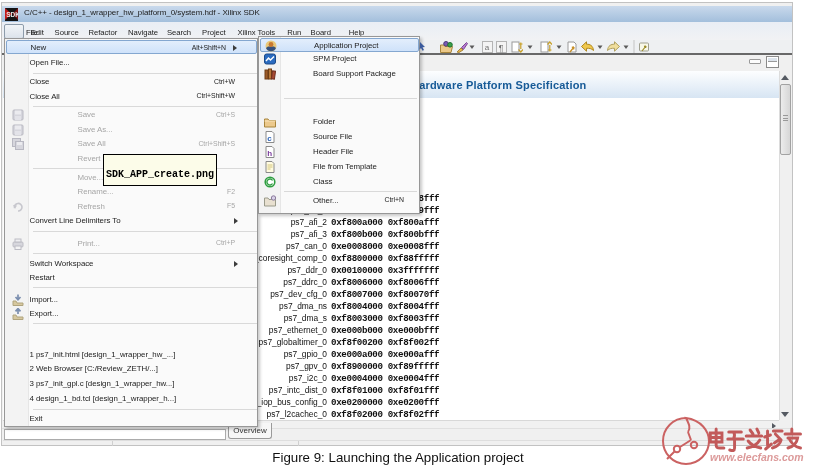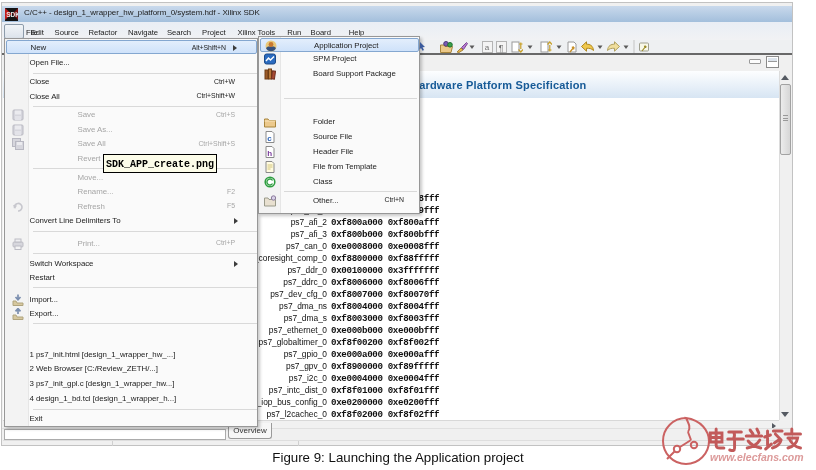--- a/index.html
+++ b/index.html
@@ -65,8 +65,8 @@
 .srow .ic{position:absolute;left:4px;top:1px;width:12px;height:12px;}
 .ssep{position:absolute;left:25px;width:133px;height:1px;background:#d9d9d9;}
 
-#lblbox{left:103px;top:154px;width:114px;height:19px;background:#fcfce9;border:1px solid #000;z-index:20;
-font-family:"Liberation Mono",monospace;font-size:10px;font-weight:bold;color:#000;text-align:center;padding-top:4px;}
+#lblbox{left:103px;top:154px;width:114px;height:32px;background:#fcfce9;border:1px solid #000;z-index:20;
+font-family:"Liberation Mono",monospace;font-size:10px;font-weight:bold;color:#000;text-align:center;padding-top:14px;}
 
 #caption{left:0px;top:450px;width:796px;text-align:center;font-size:13.3px;color:#111;}
 

